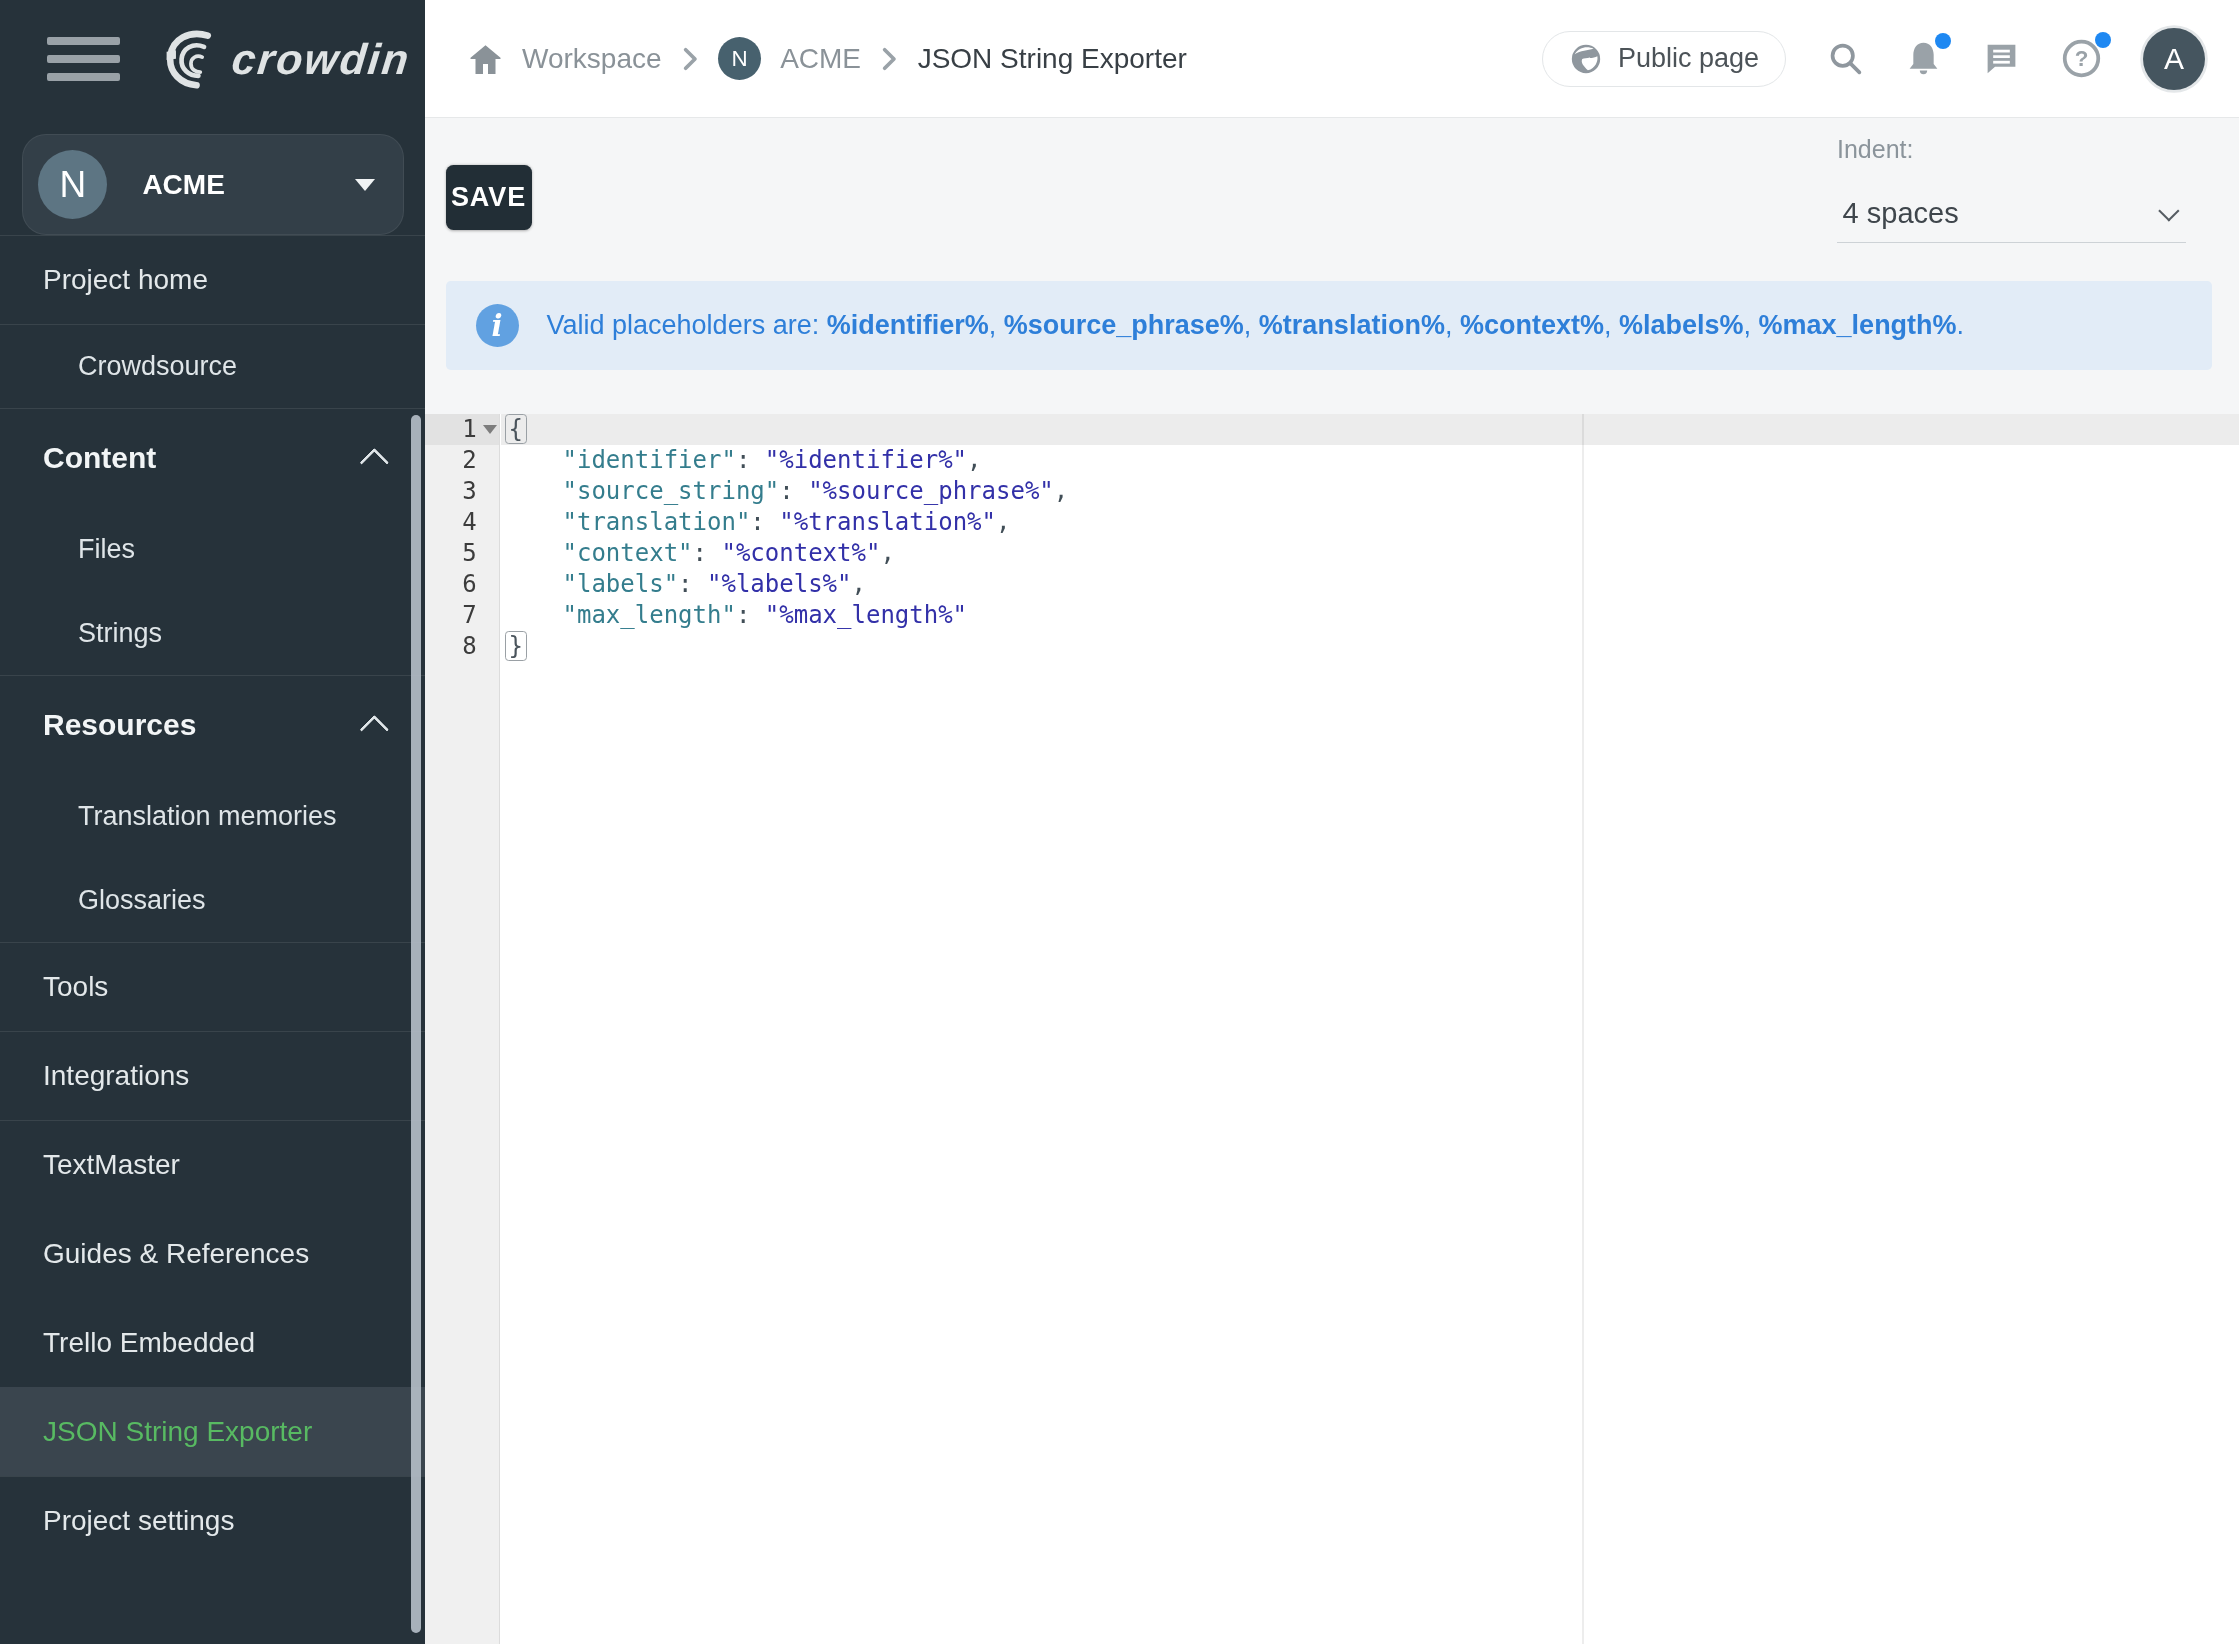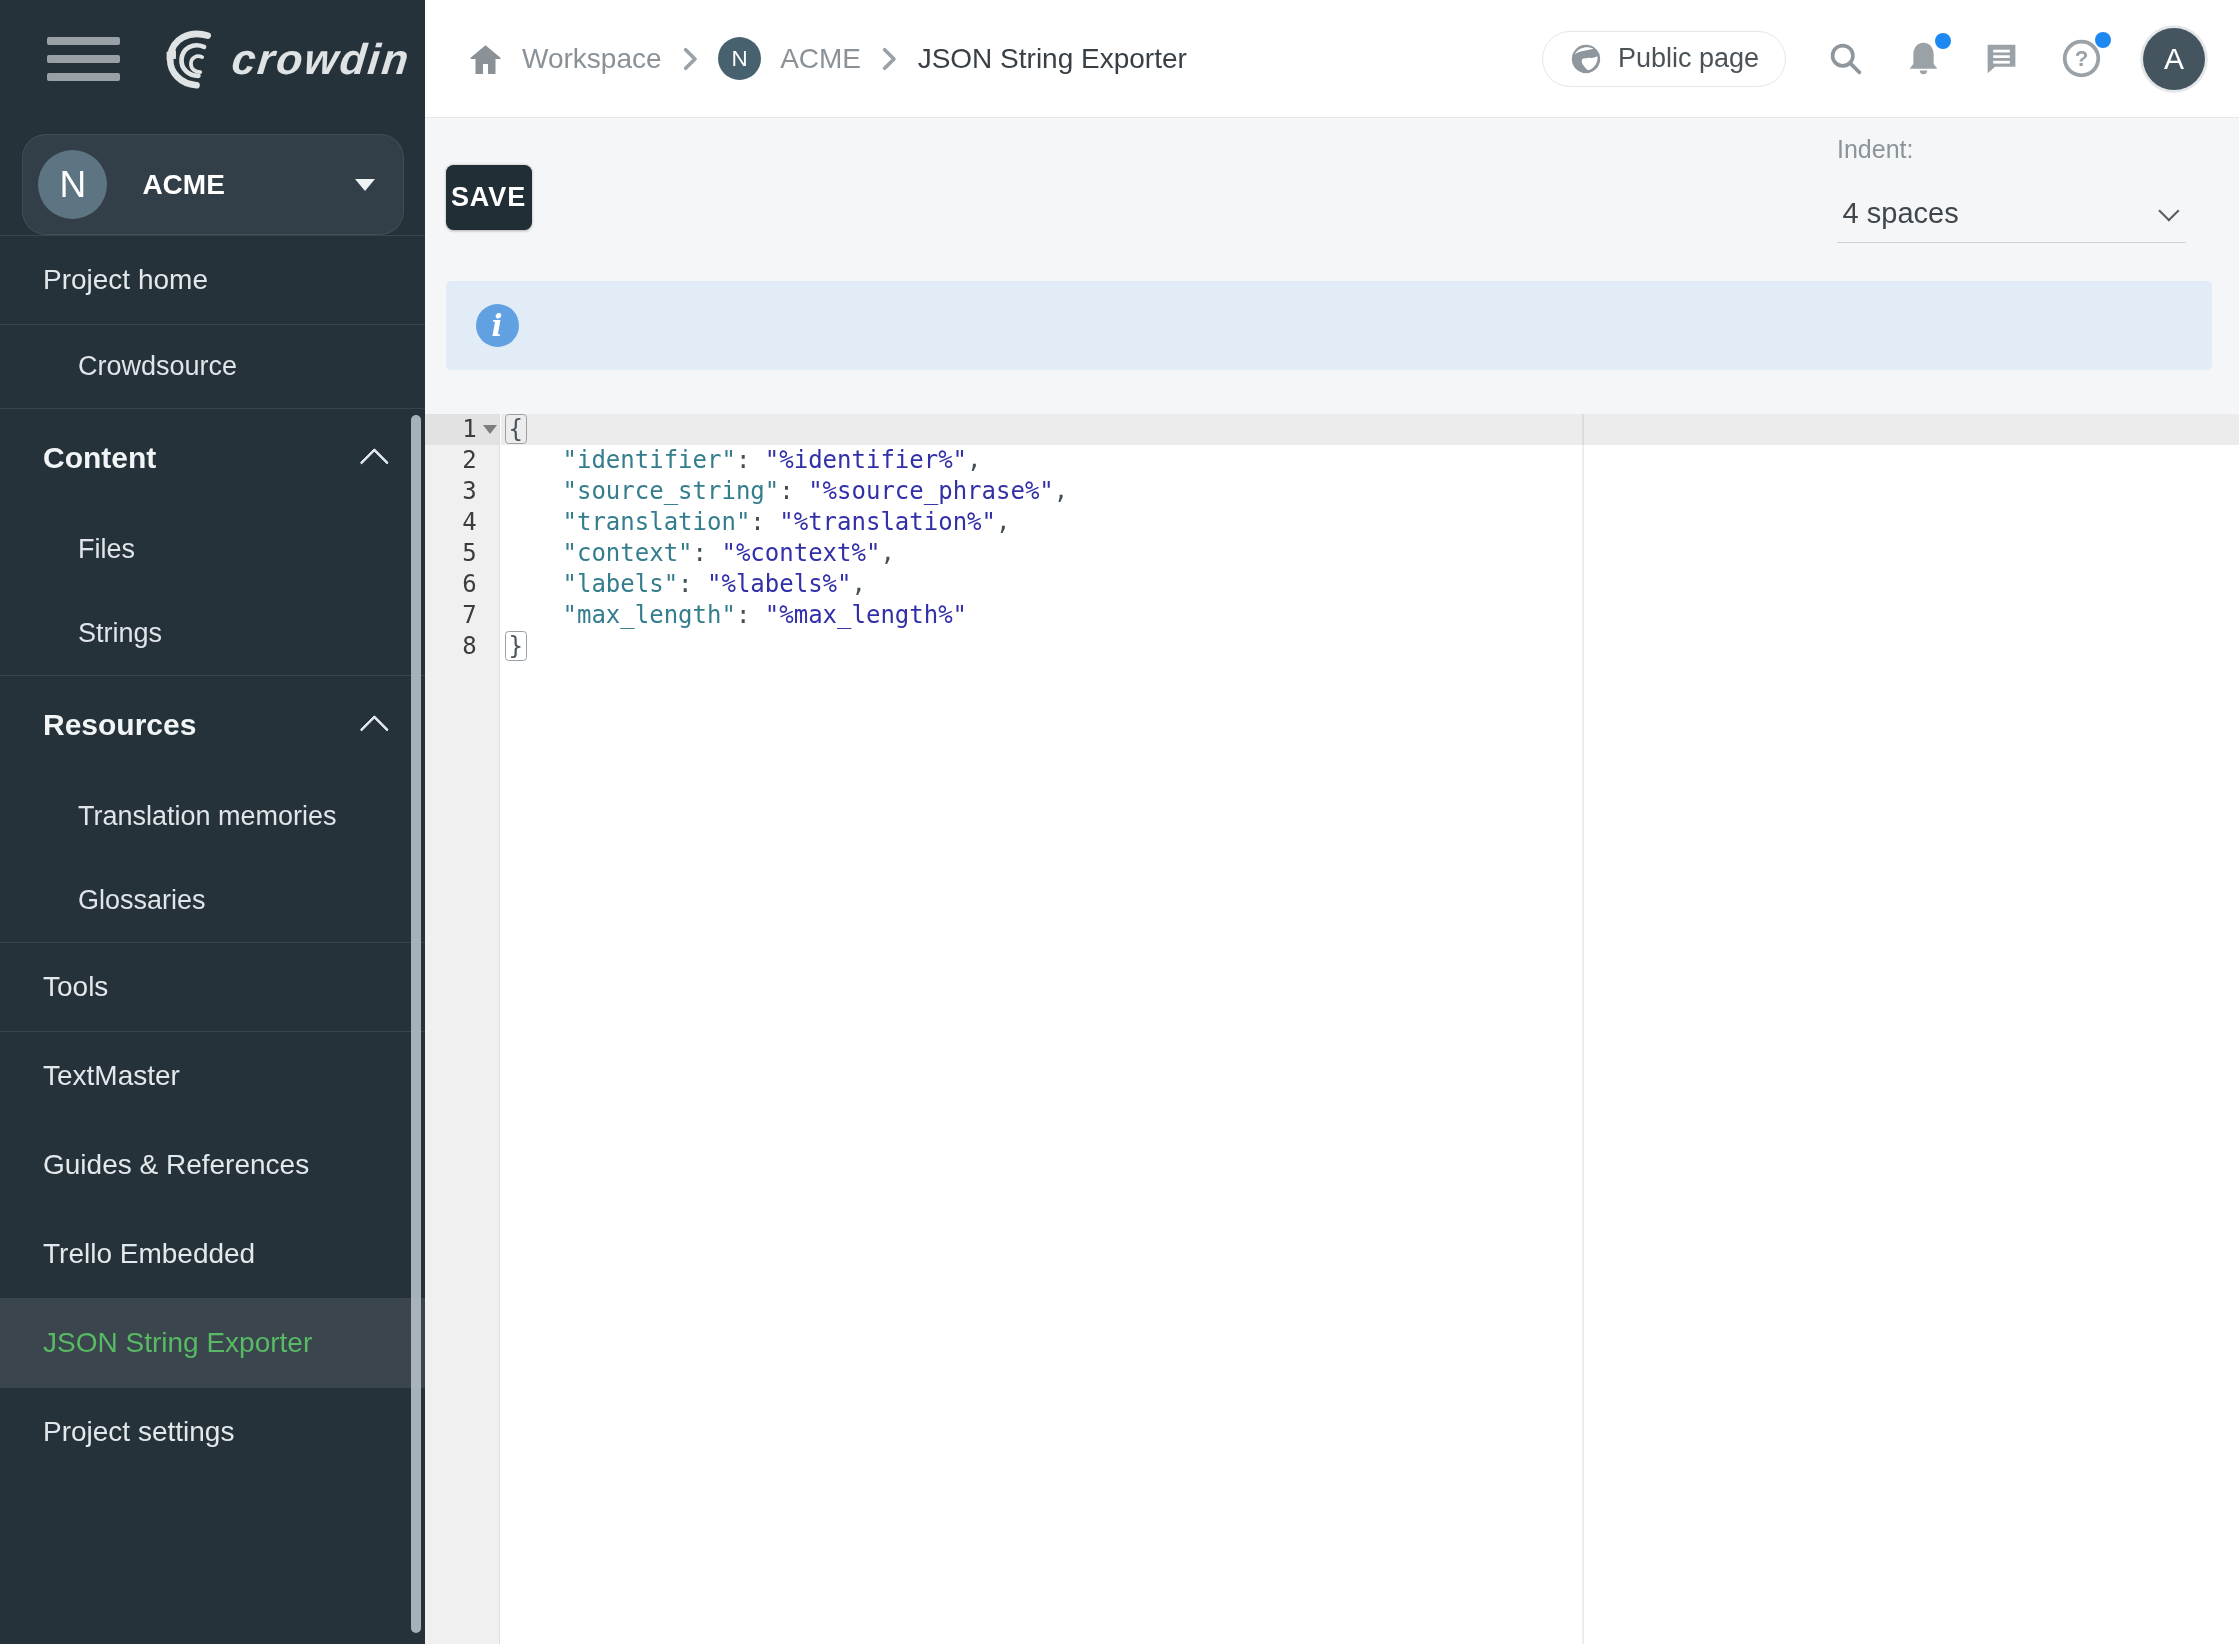--- a/index.html
+++ b/index.html
@@ -258,6 +258,7 @@
 
       <div class="banner">
         <span class="banner-icon">i</span>
+        <span class="banner-text">Valid placeholders are: <b>%identifier%</b>, <b>%source_phrase%</b>, <b>%translation%</b>, <b>%context%</b>, <b>%labels%</b>, <b>%max_length%</b>.</span>
       </div>
 
       <div class="editor">

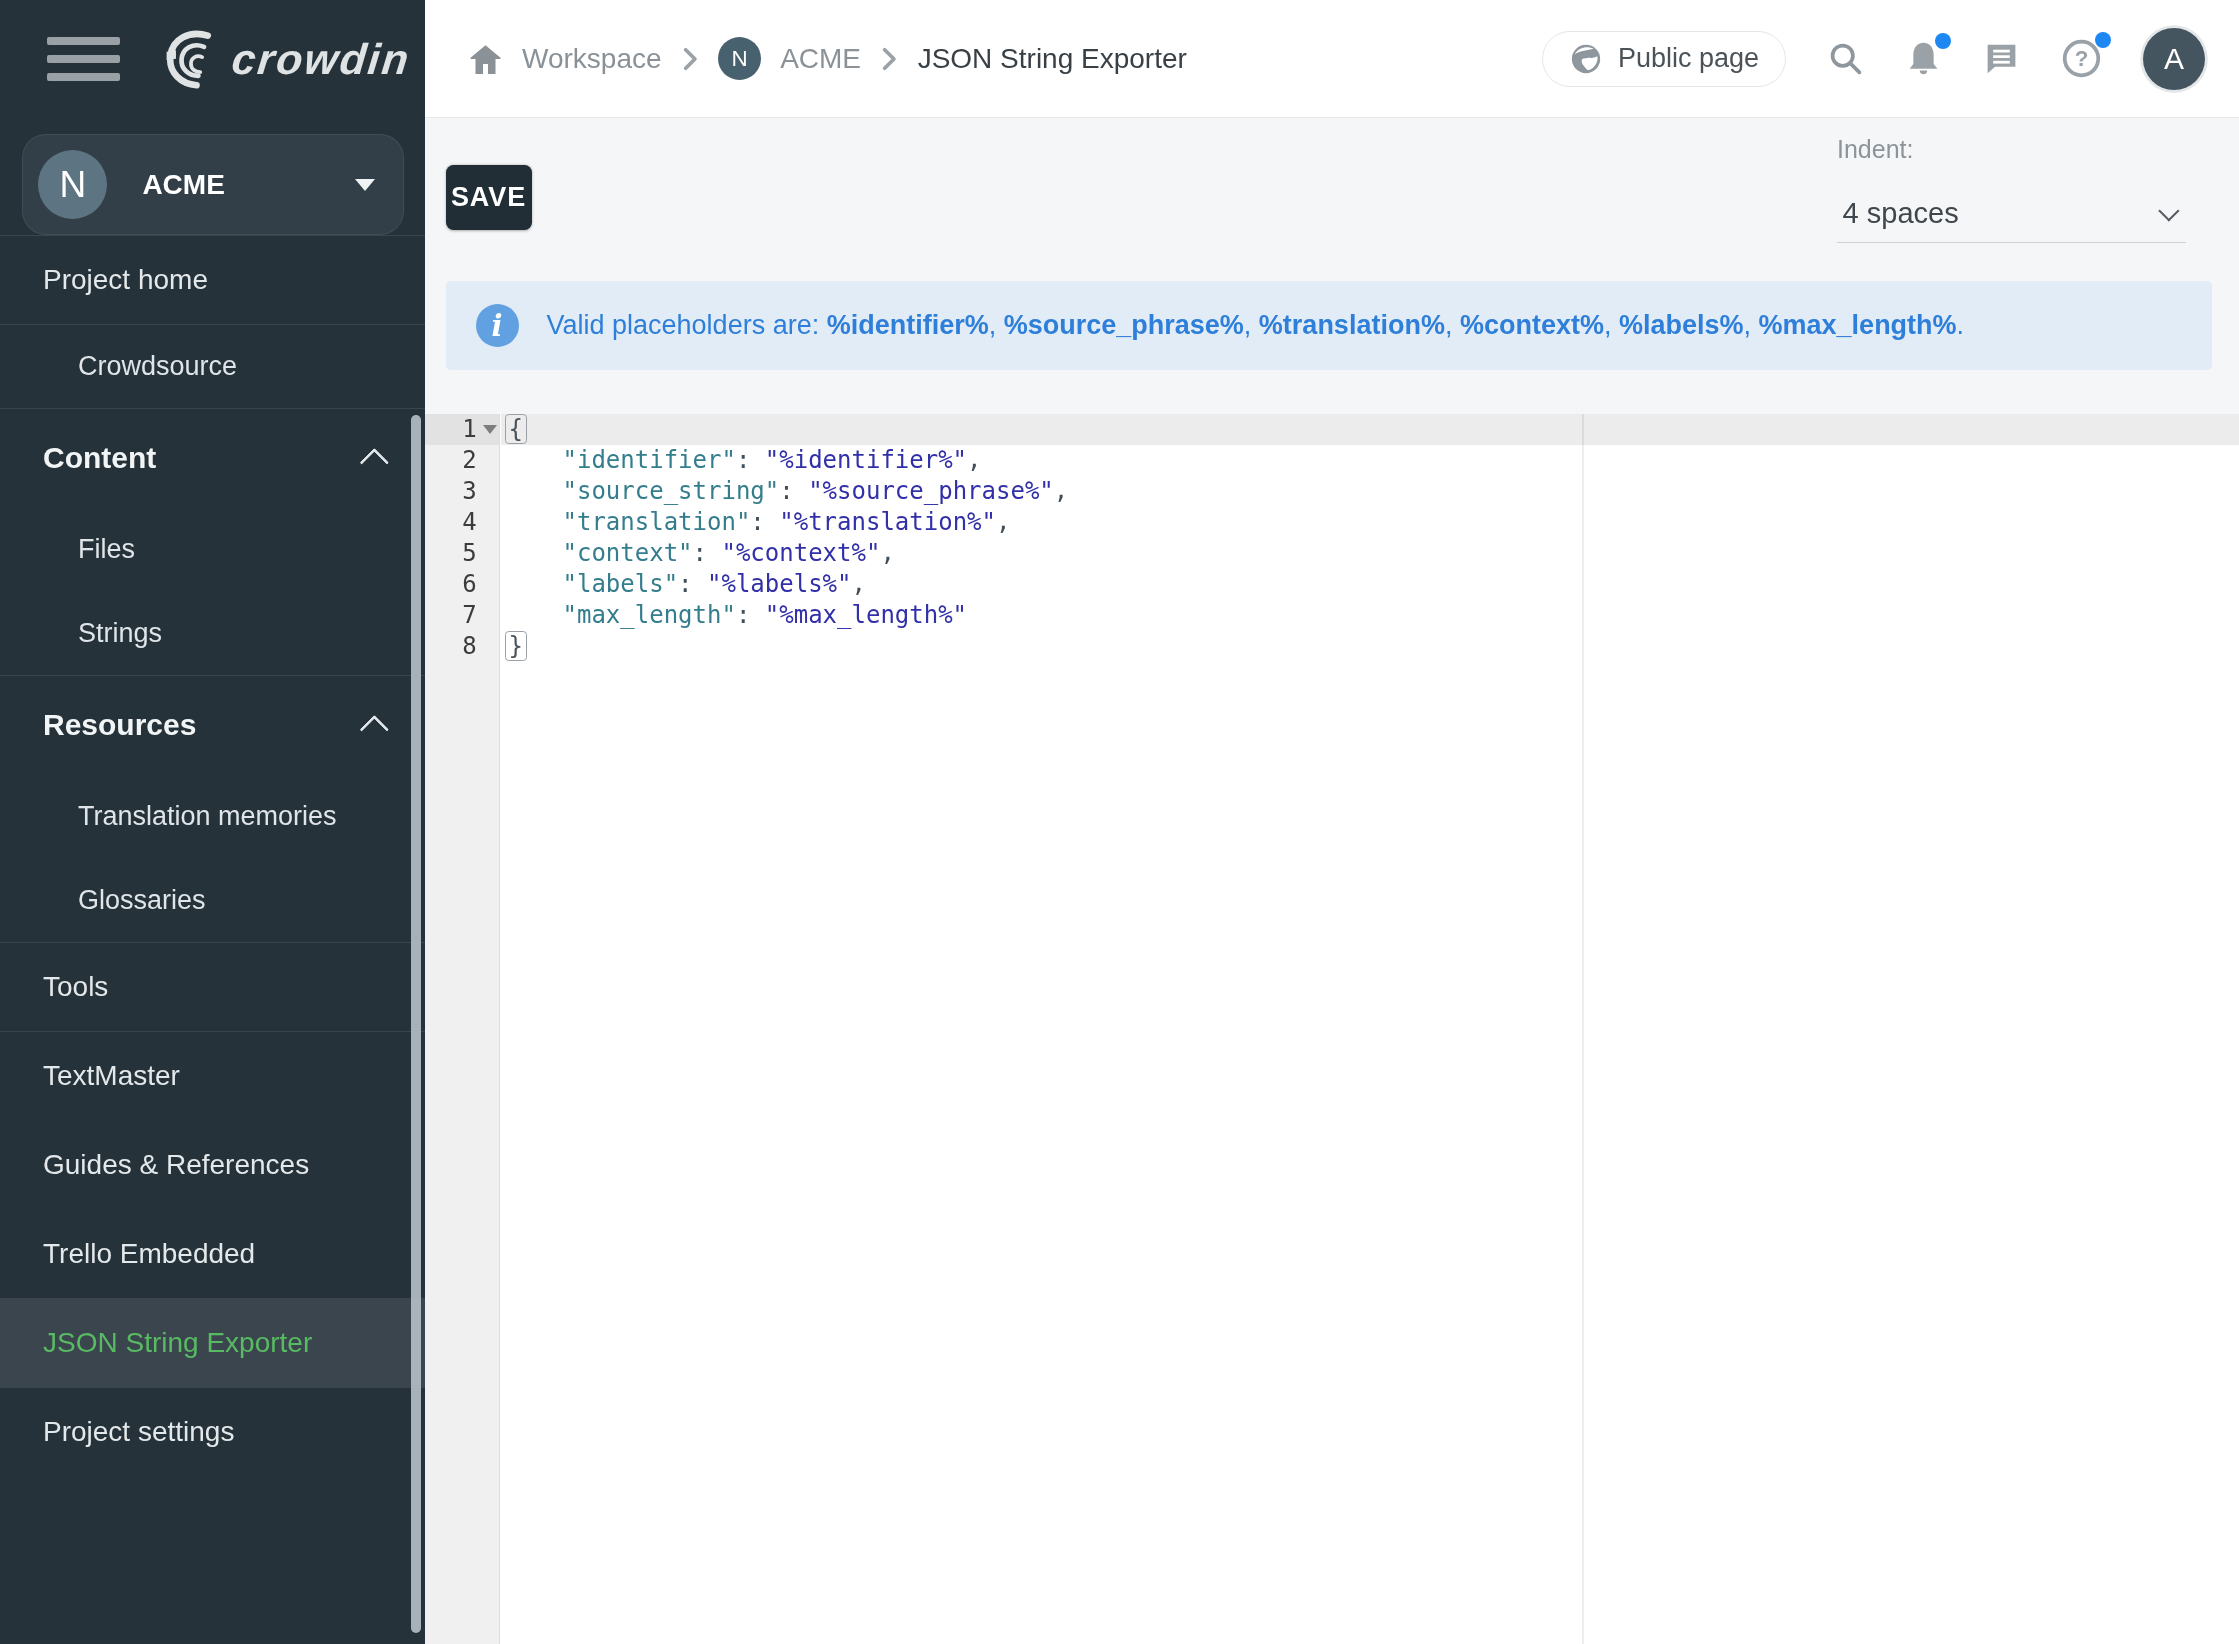--- a/index.html
+++ b/index.html
@@ -152,6 +152,9 @@
         </div>
         <div class="nav-row item div-top">
           <span>Tools</span>
+        </div>
+        <div class="nav-row item div-top">
+          <span>Integrations</span>
         </div>
         <div class="nav-row item div-top">
           <span>TextMaster</span>

